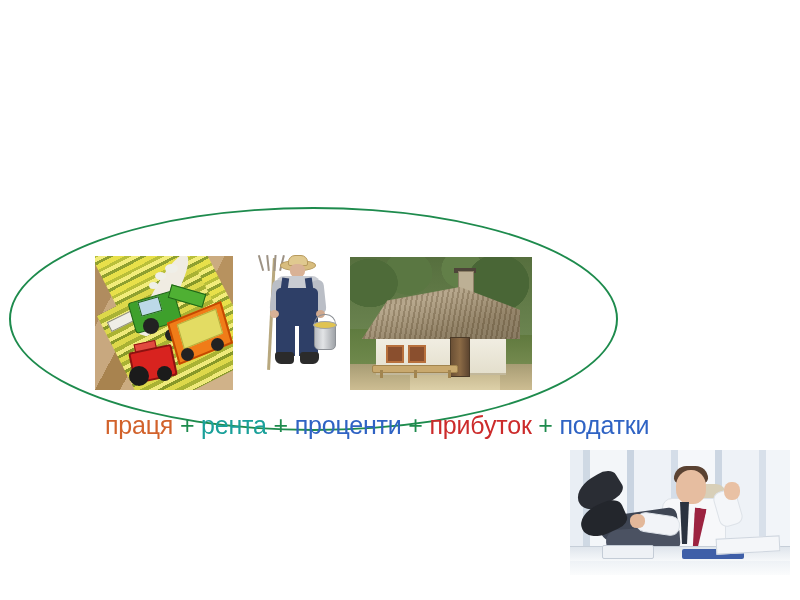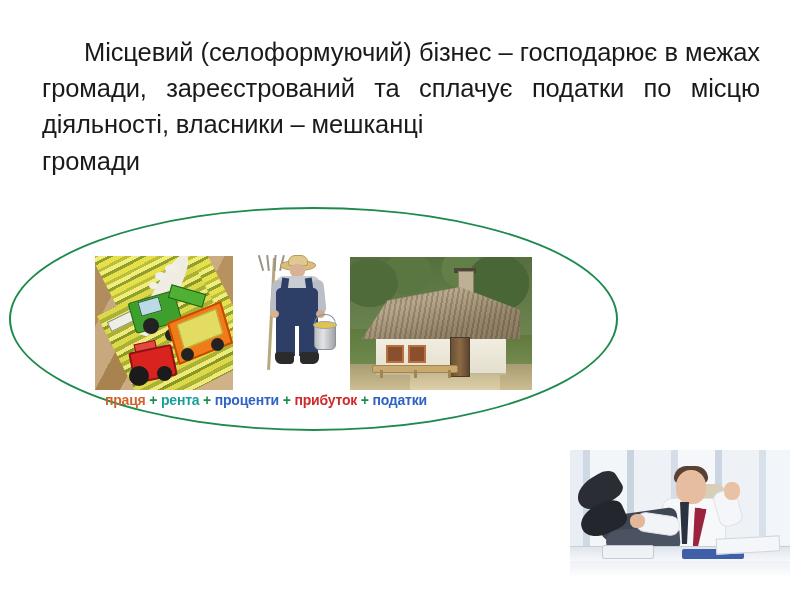--- a/index.html
+++ b/index.html
@@ -496,12 +496,6 @@
 
 <div class="slide">
 
-  <div class="title-block">
-    <span>Місцевий (селоформуючий) бізнес – господарює</span>
-    <span>в межах громади, зареєстрований та сплачує</span>
-    <span>податки по місцю діяльності, власники – мешканці</span>
-    <span class="lastline">громади</span>
-  </div>
 
   <div class="ellipse"></div>
 

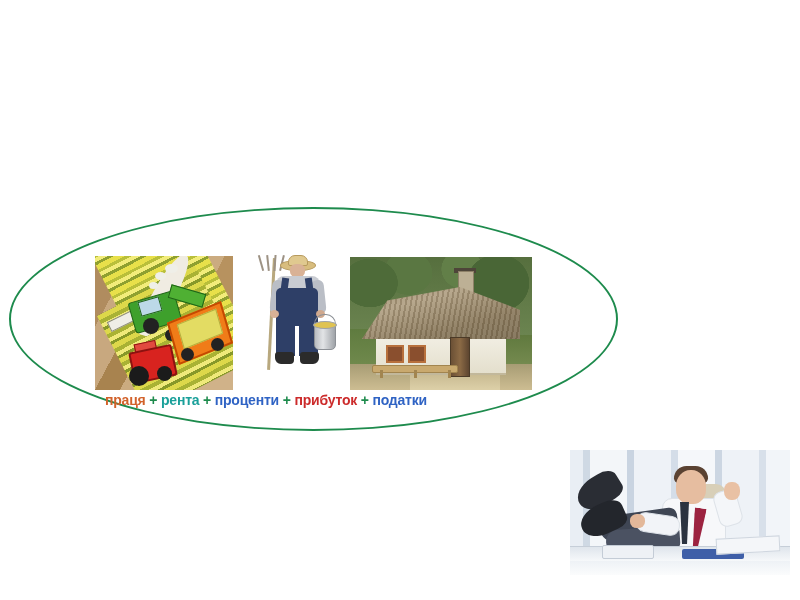--- a/index.html
+++ b/index.html
@@ -380,9 +380,9 @@
   .formula {
     position: absolute;
     left: 105px;
-    top: 392px;
-    font-size: 14px;
-    font-weight: 700;
+    top: 411px;
+    font-size: 25px;
+    font-weight: 400;
     white-space: nowrap;
     letter-spacing: -0.2px;
   }

